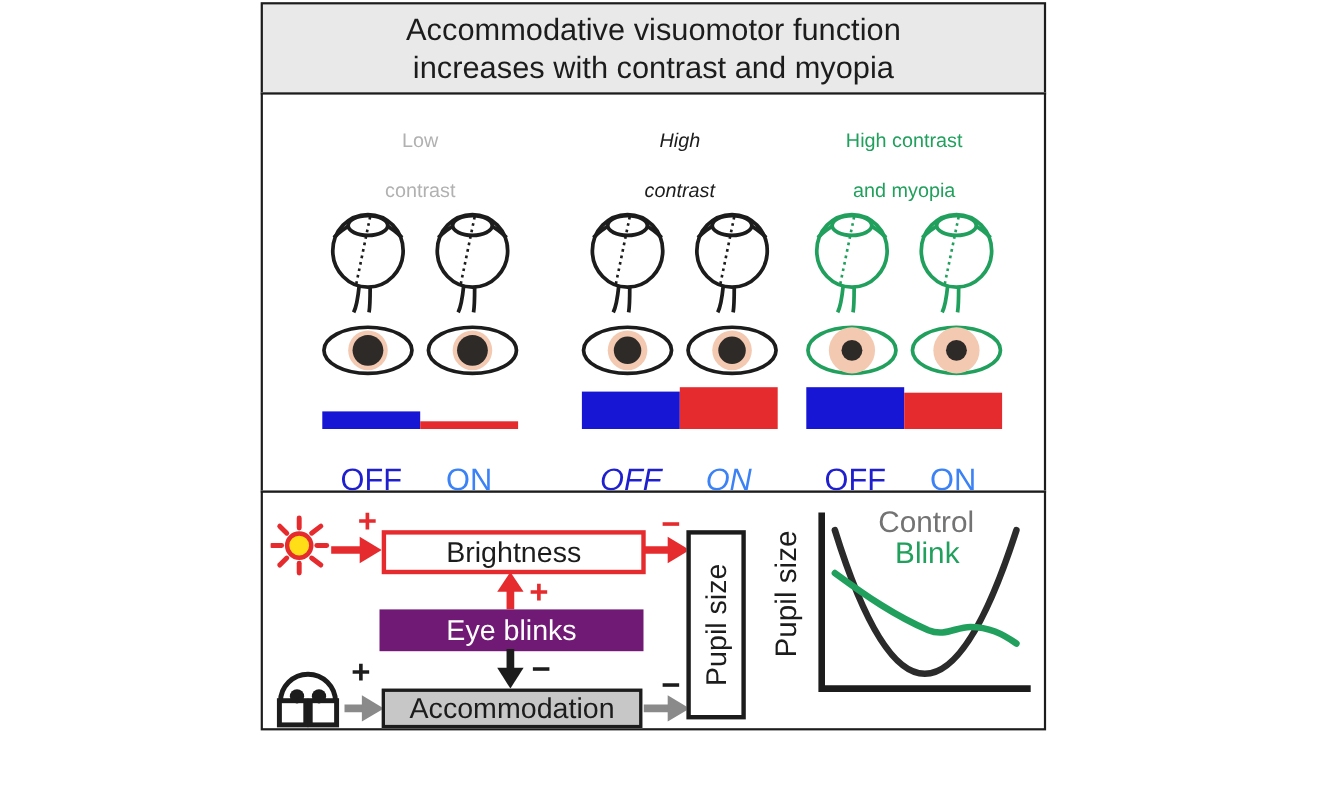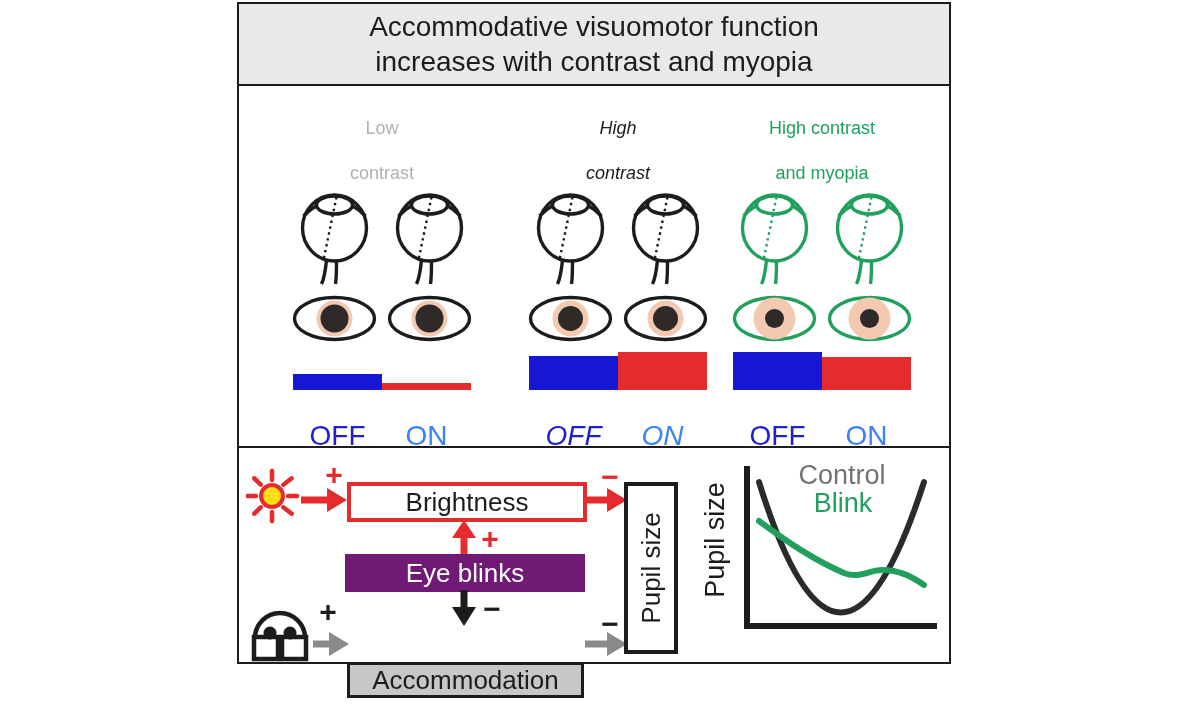--- a/index.html
+++ b/index.html
@@ -34,7 +34,7 @@
   .fbox{display:flex;align-items:center;justify-content:center;font-size:26px;}
   #brightness-box{left:108px;top:34px;width:240px;height:40px;border:4px solid #e62b2e;background:#fff;}
   #eyeblinks-box{left:106px;top:106px;width:240px;height:38px;background:#701a75;color:#fff;}
-  #accommodation-box{left:108px;top:178px;width:237px;height:36px;background:#c7c7c7;border:3px solid #1c1c1c;margin-top:36px;}
+  #accommodation-box{left:108px;top:178px;width:237px;height:36px;background:#c7c7c7;border:3px solid #1c1c1c;}
   #pupilsize-box{left:385px;top:34px;width:54px;height:172px;border:4px solid #1c1c1c;background:#fff;}
   #pupilsize-text{left:326px;top:93px;width:172px;height:54px;transform:rotate(-90deg);
                   display:flex;align-items:center;justify-content:center;font-size:26px;}

